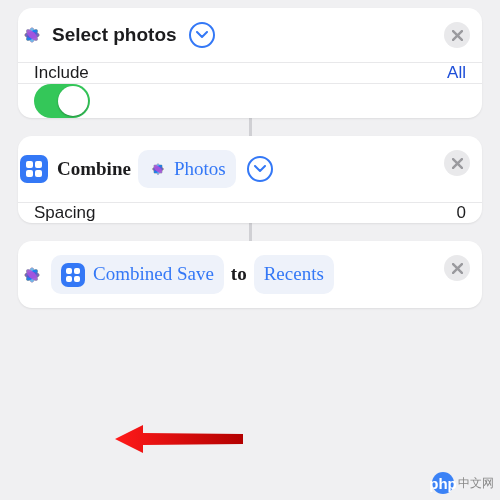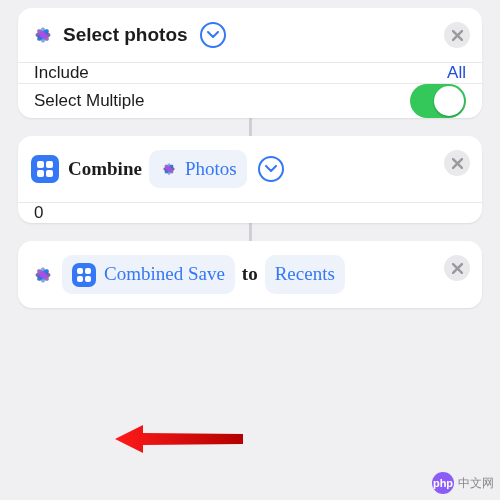--- a/index.html
+++ b/index.html
@@ -23,7 +23,7 @@
     .card-header {
       display: flex;
       align-items: center;
-      padding: 14px 13px;
+      padding: 14px 2px;
       gap: 8px;
       flex-wrap: wrap;
     }

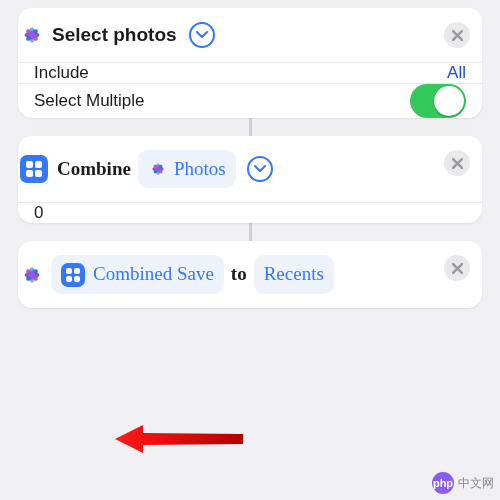--- a/index.html
+++ b/index.html
@@ -219,7 +219,6 @@
     <span class="value-link">All</span>
   </div>
   <div class="row">
-    <span class="row-label">Select Multiple</span>
     <span class="toggle">
       <span class="toggle-knob"></span>
     </span>

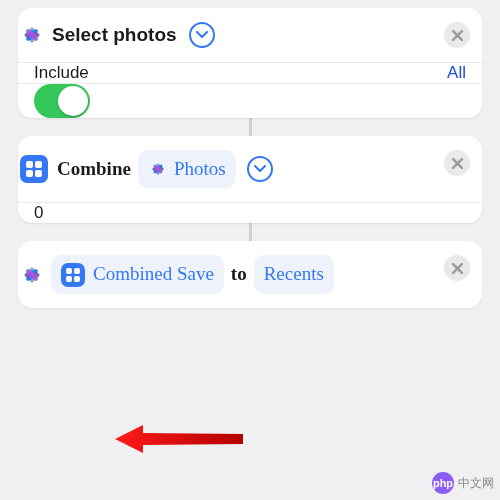--- a/index.html
+++ b/index.html
@@ -267,6 +267,7 @@
     </span>
   </div>
   <div class="row">
+    <span class="row-label">Spacing</span>
     <span class="spacing-value">0</span>
   </div>
 </div>

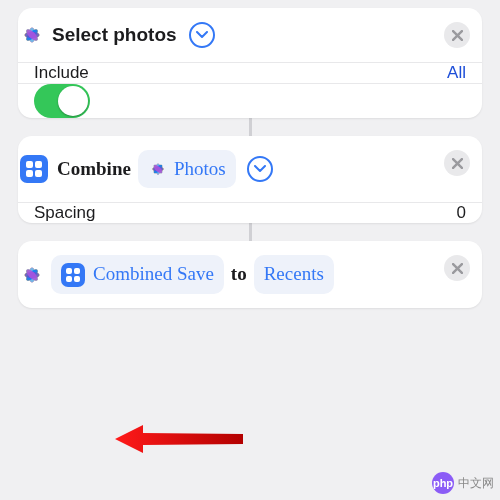--- a/index.html
+++ b/index.html
@@ -170,7 +170,7 @@
       color: #888;
     }
     .watermark .php-logo {
-      background: #8b5cf6;
+      background: #3b82f6;
       color: #fff;
       border-radius: 50%;
       width: 22px;
@@ -178,7 +178,7 @@
       display: flex;
       align-items: center;
       justify-content: center;
-      font-size: 11px;
+      font-size: 15px;
       font-weight: bold;
     }
     .spacing-value { color: #1c1c1e; }

